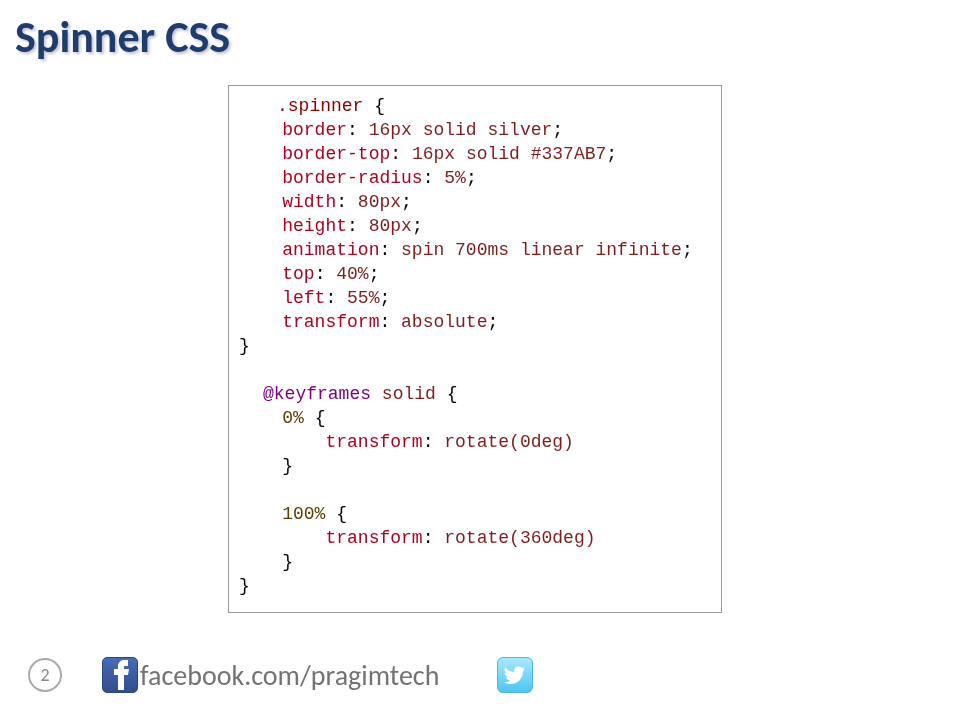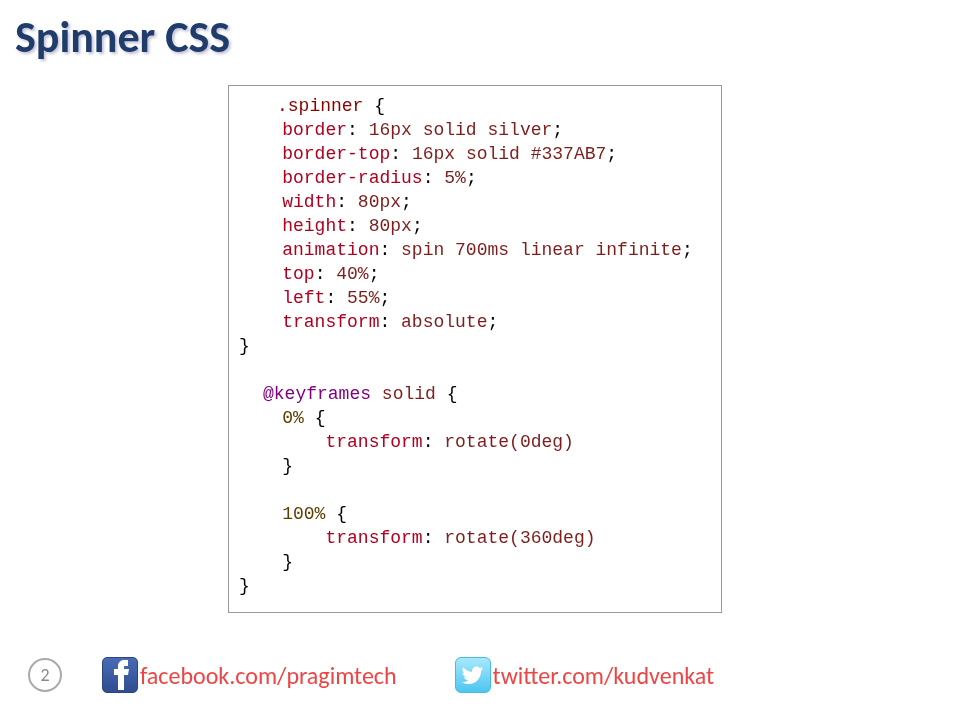--- a/index.html
+++ b/index.html
@@ -97,8 +97,8 @@
     }
     .tw-icon svg { width: 26px; height: 26px; }
     .social-text {
-      font-size: 24px;
-      color: #ef4444;
+      font-size: 28px;
+      color: #737373;
       font-family: Calibri, Arial, sans-serif;
     }
   </style>

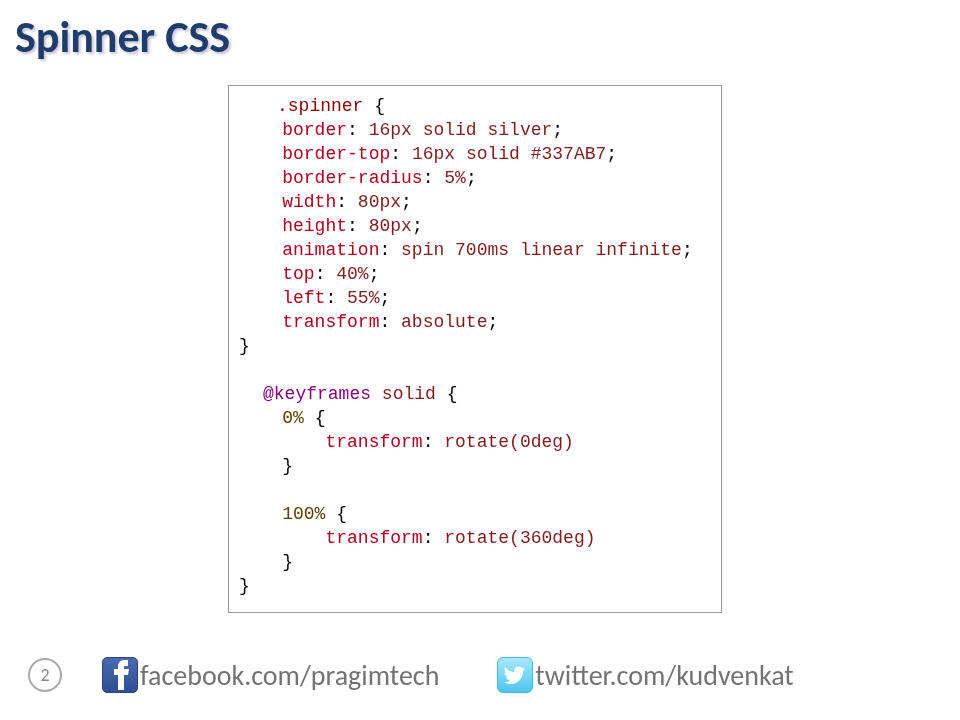--- a/index.html
+++ b/index.html
@@ -145,7 +145,6 @@
           <path fill="#fff" d="M23 6.5c-.8.4-1.6.6-2.5.7.9-.5 1.6-1.4 1.9-2.4-.8.5-1.8.9-2.8 1.1-.8-.9-1.9-1.4-3.2-1.4-2.4 0-4.4 2-4.4 4.4 0 .3 0 .7.1 1-3.6-.2-6.9-1.9-9-4.6-.4.6-.6 1.4-.6 2.2 0 1.5.8 2.9 2 3.7-.7 0-1.4-.2-2-.5v.1c0 2.1 1.5 3.9 3.5 4.3-.4.1-.8.2-1.2.2-.3 0-.6 0-.8-.1.6 1.8 2.2 3 4.2 3.1-1.5 1.2-3.4 1.9-5.5 1.9-.4 0-.7 0-1.1-.1 2 1.3 4.3 2 6.8 2 8.2 0 12.6-6.8 12.6-12.6v-.6c.9-.6 1.6-1.4 2.2-2.3z"></path>
         </svg>
     </div>
-    <span class="social-text">twitter.com/kudvenkat</span>
   </div>
 </div>
 

